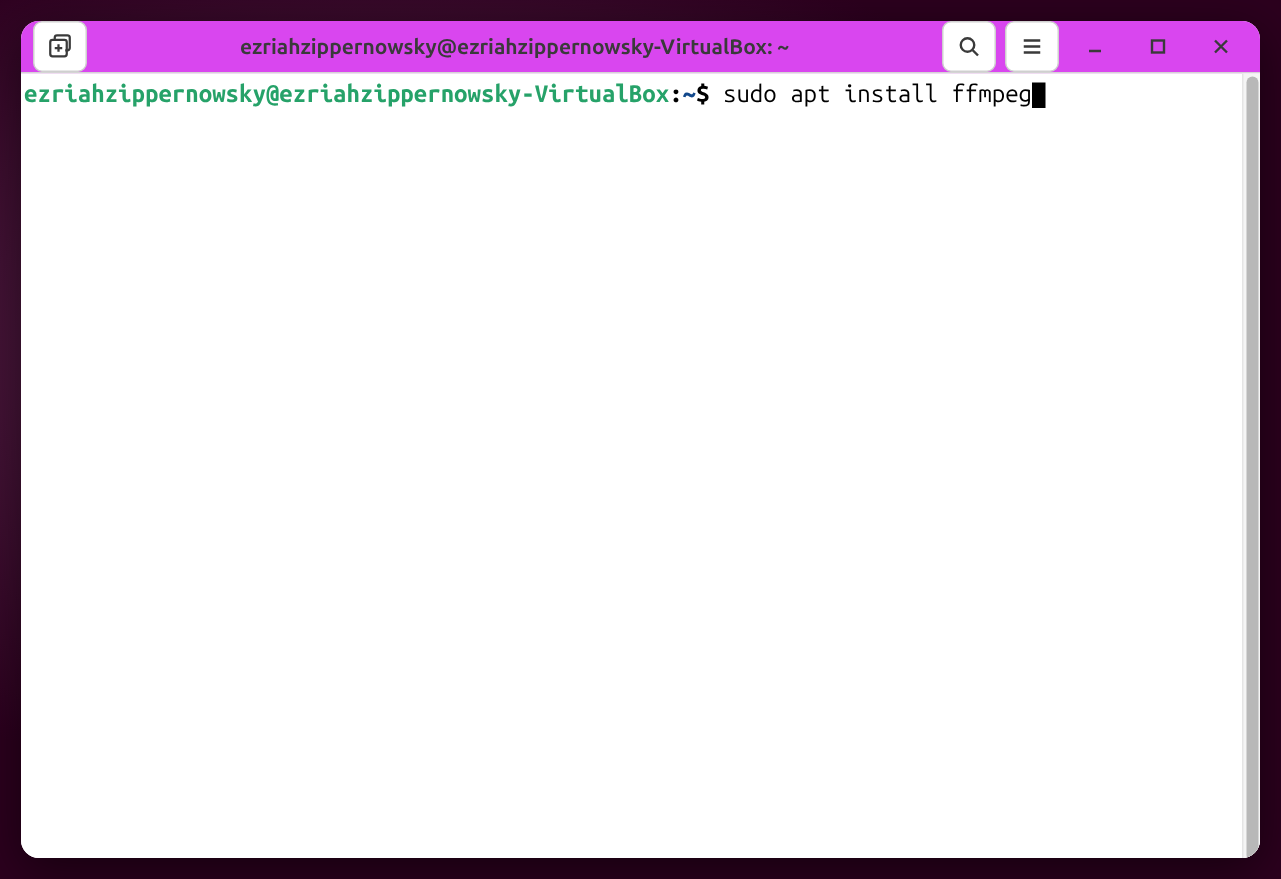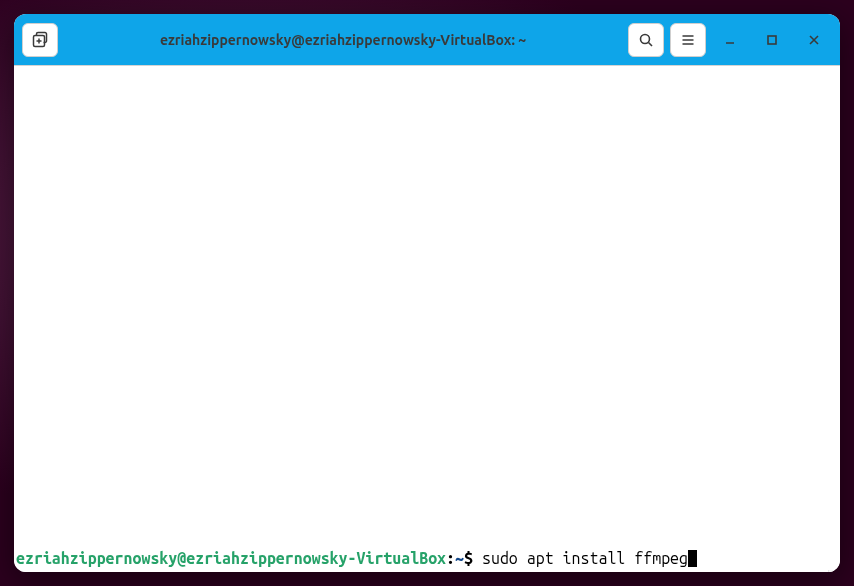--- a/index.html
+++ b/index.html
@@ -26,8 +26,8 @@
       overflow: hidden;
     }
     .titlebar {
-      height: 52px;
-      background: #0ea5e9;
+      height: 35px;
+      background: #d946ef;
       border-bottom: 1px solid #d4d4d4;
       display: flex;
       align-items: center;

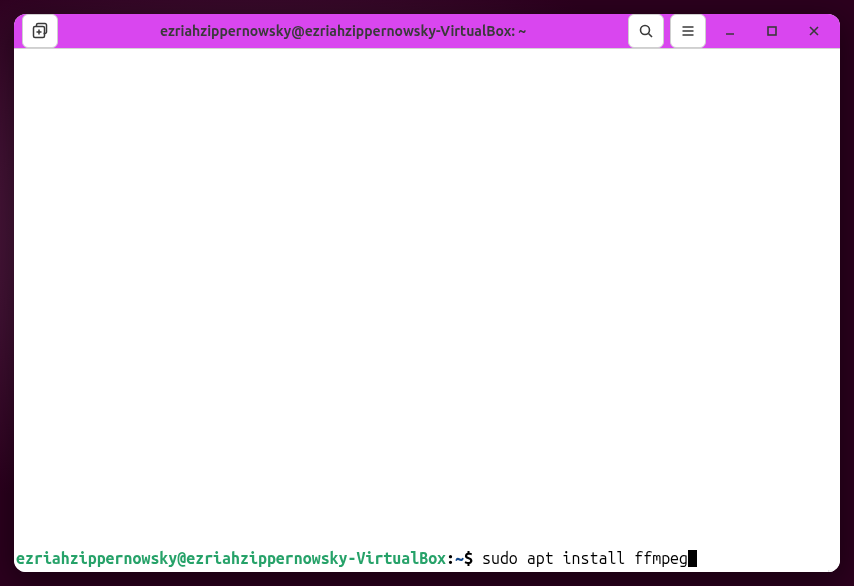--- a/index.html
+++ b/index.html
@@ -72,7 +72,6 @@
       flex: 1;
       display: flex;
       background: #ffffff;
-      align-items: flex-end;
     }
     .terminal {
       flex: 1;

